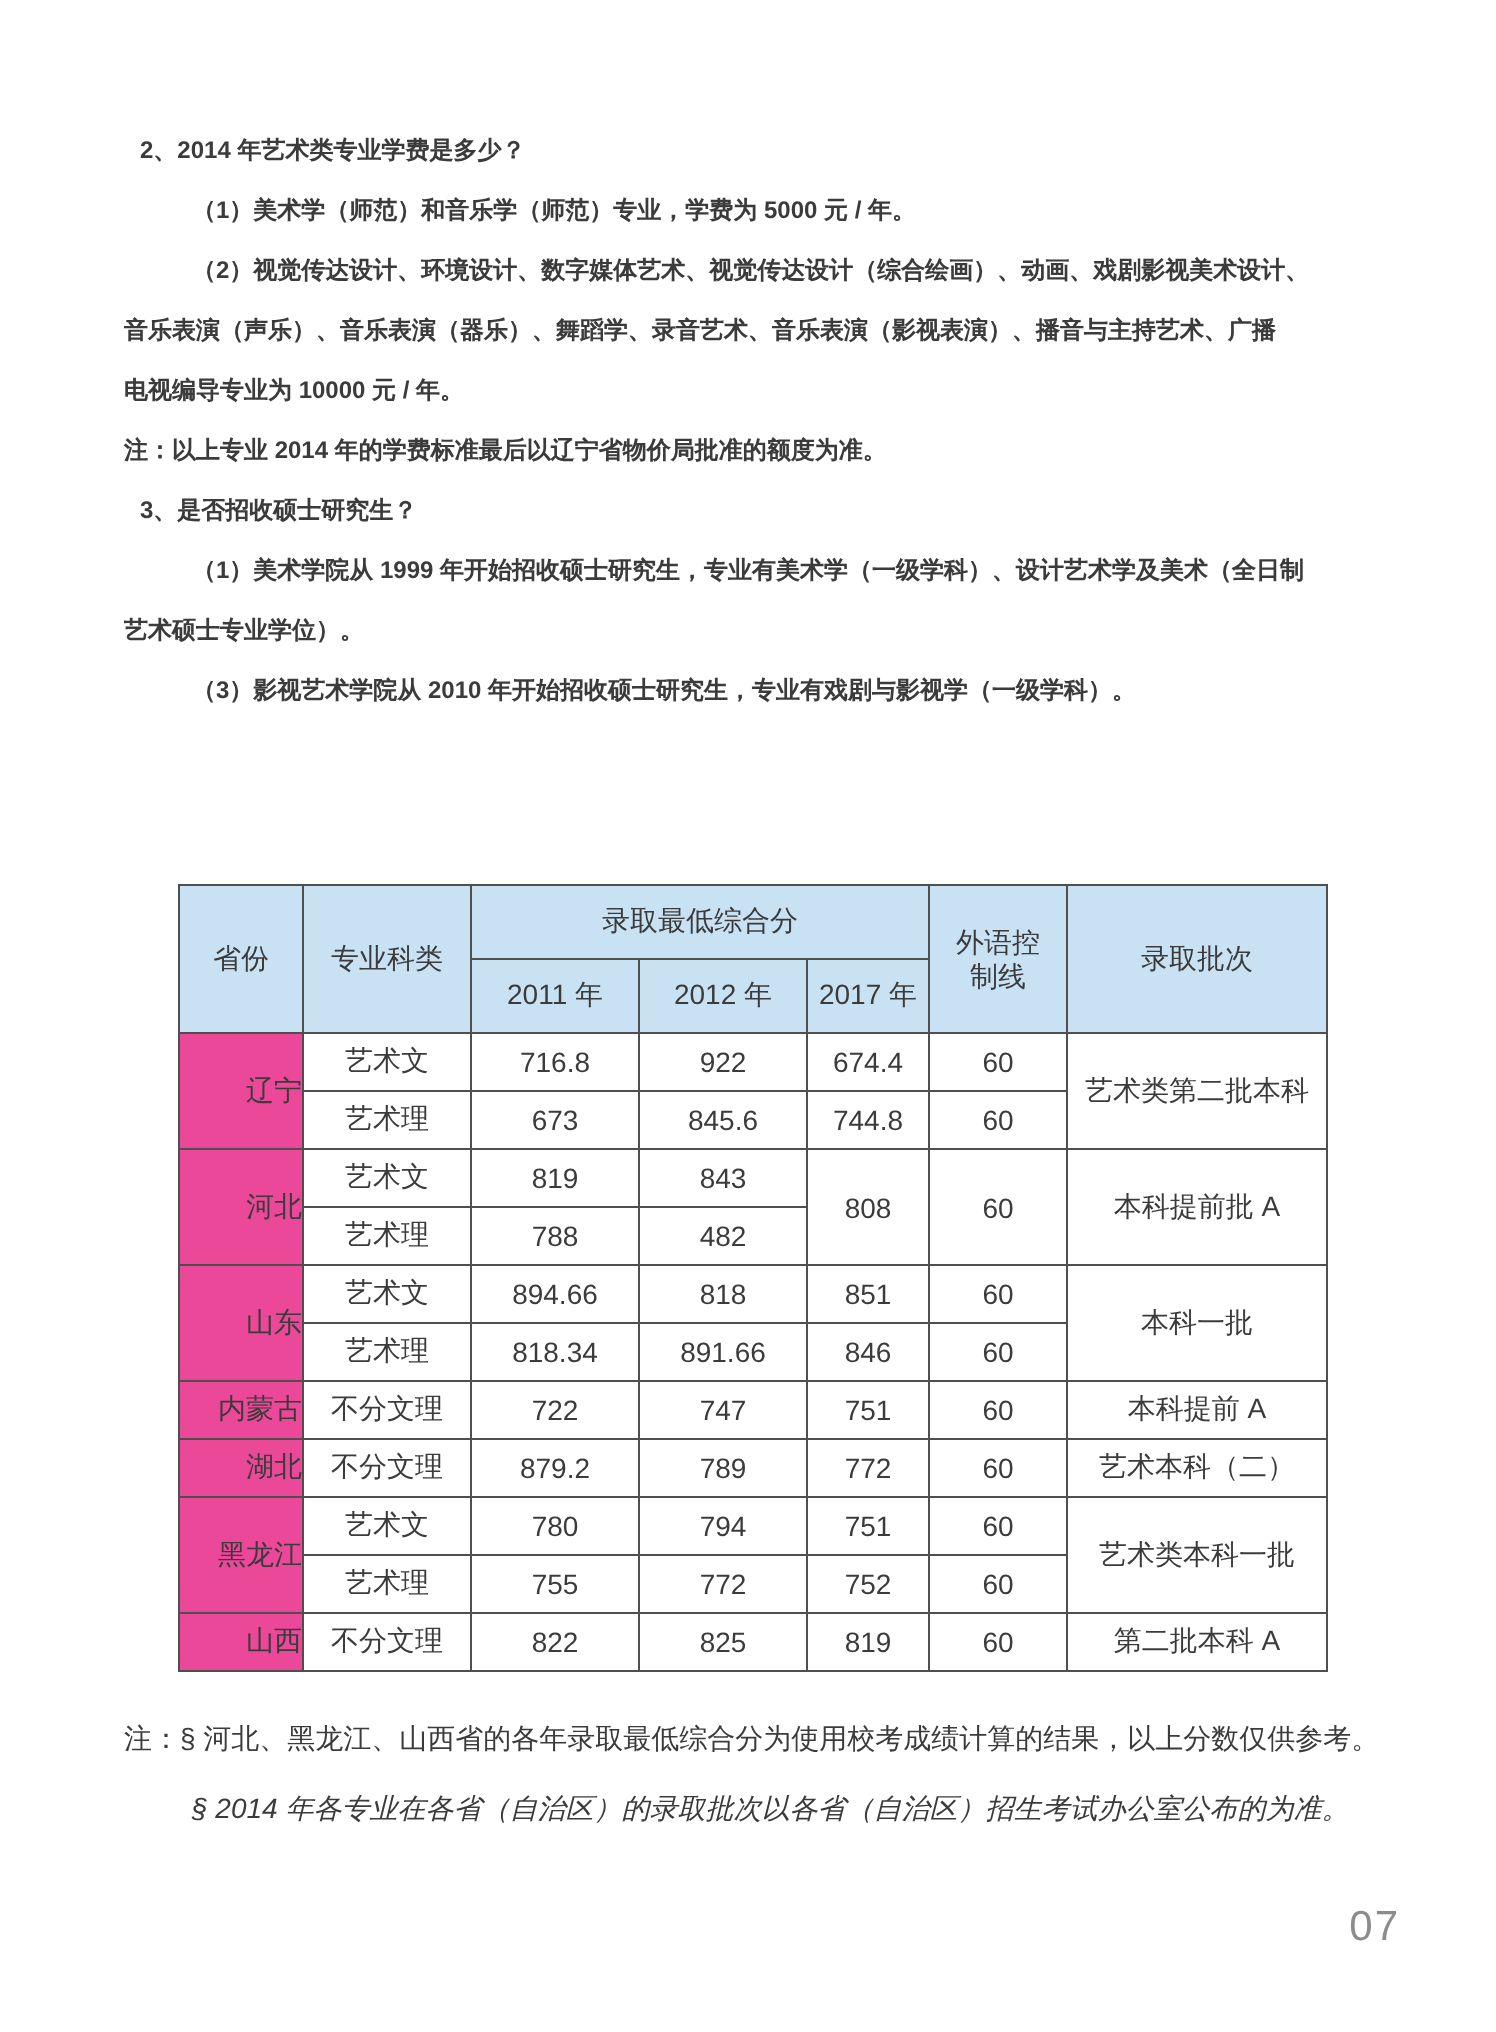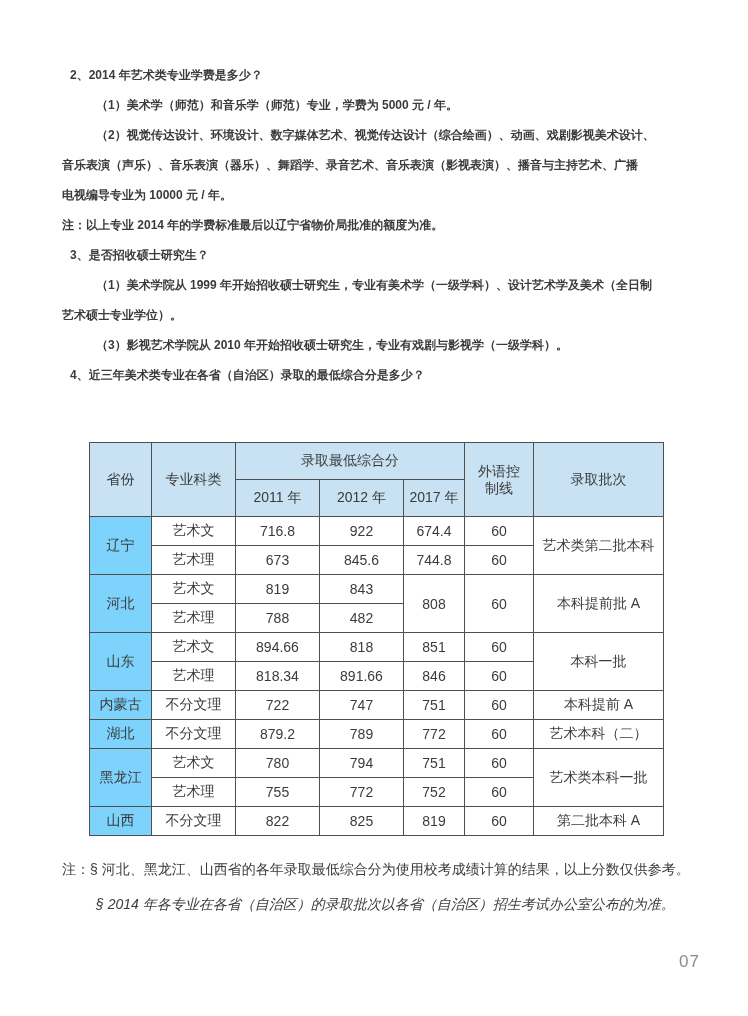--- a/index.html
+++ b/index.html
@@ -59,7 +59,6 @@
     <div class="line ind-para">（1）美术学院从 1999 年开始招收硕士研究生，专业有美术学（一级学科）、设计艺术学及美术（全日制</div>
     <div class="line">艺术硕士专业学位）。</div>
     <div class="line ind-para">（3）影视艺术学院从 2010 年开始招收硕士研究生，专业有戏剧与影视学（一级学科）。</div>
-    <div class="line ind-head">4、近三年美术类专业在各省（自治区）录取的最低综合分是多少？</div>
   </div>
 
   <table class="scores">

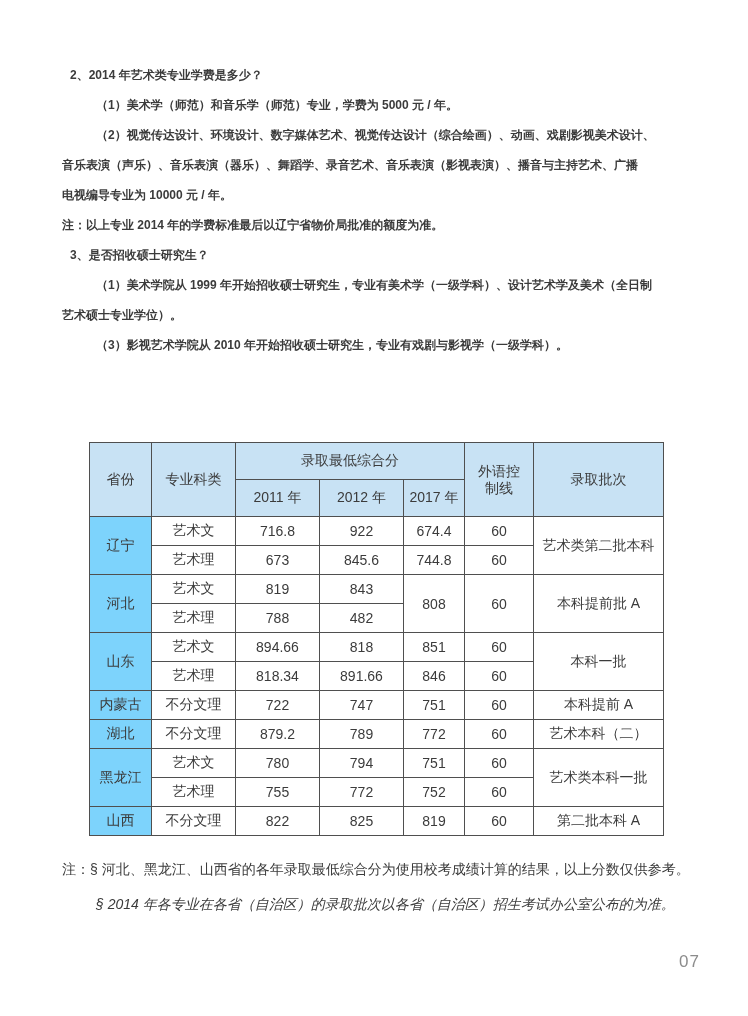--- a/index.html
+++ b/index.html
@@ -29,7 +29,7 @@
     padding:0; overflow:hidden;
   }
   .scores td.hd { background:#c8e2f4; }
-  .scores td.prov { background:#7dd3fc; }
+  .scores td.prov { background:#ec4899;text-align:right; }
   tr.h-row { height:37px; }
   tr.b-row { height:29px; }
   .two-line span { display:block; line-height:17px; }

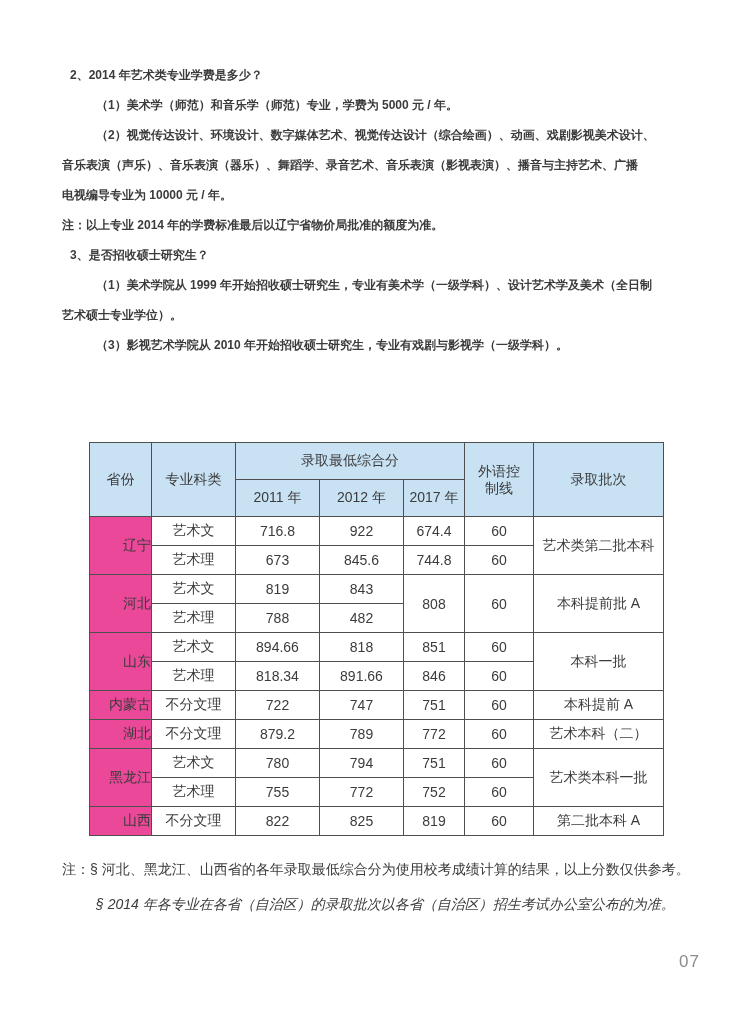--- a/index.html
+++ b/index.html
@@ -40,7 +40,7 @@
 
   .page-number {
     position:absolute; right:48px; top:952px;
-    font-size:17px; color:#8c8c8c; letter-spacing:1px;
+    font-size:21px; color:#8c8c8c; letter-spacing:1px;
   }
 </style>
 </head>

